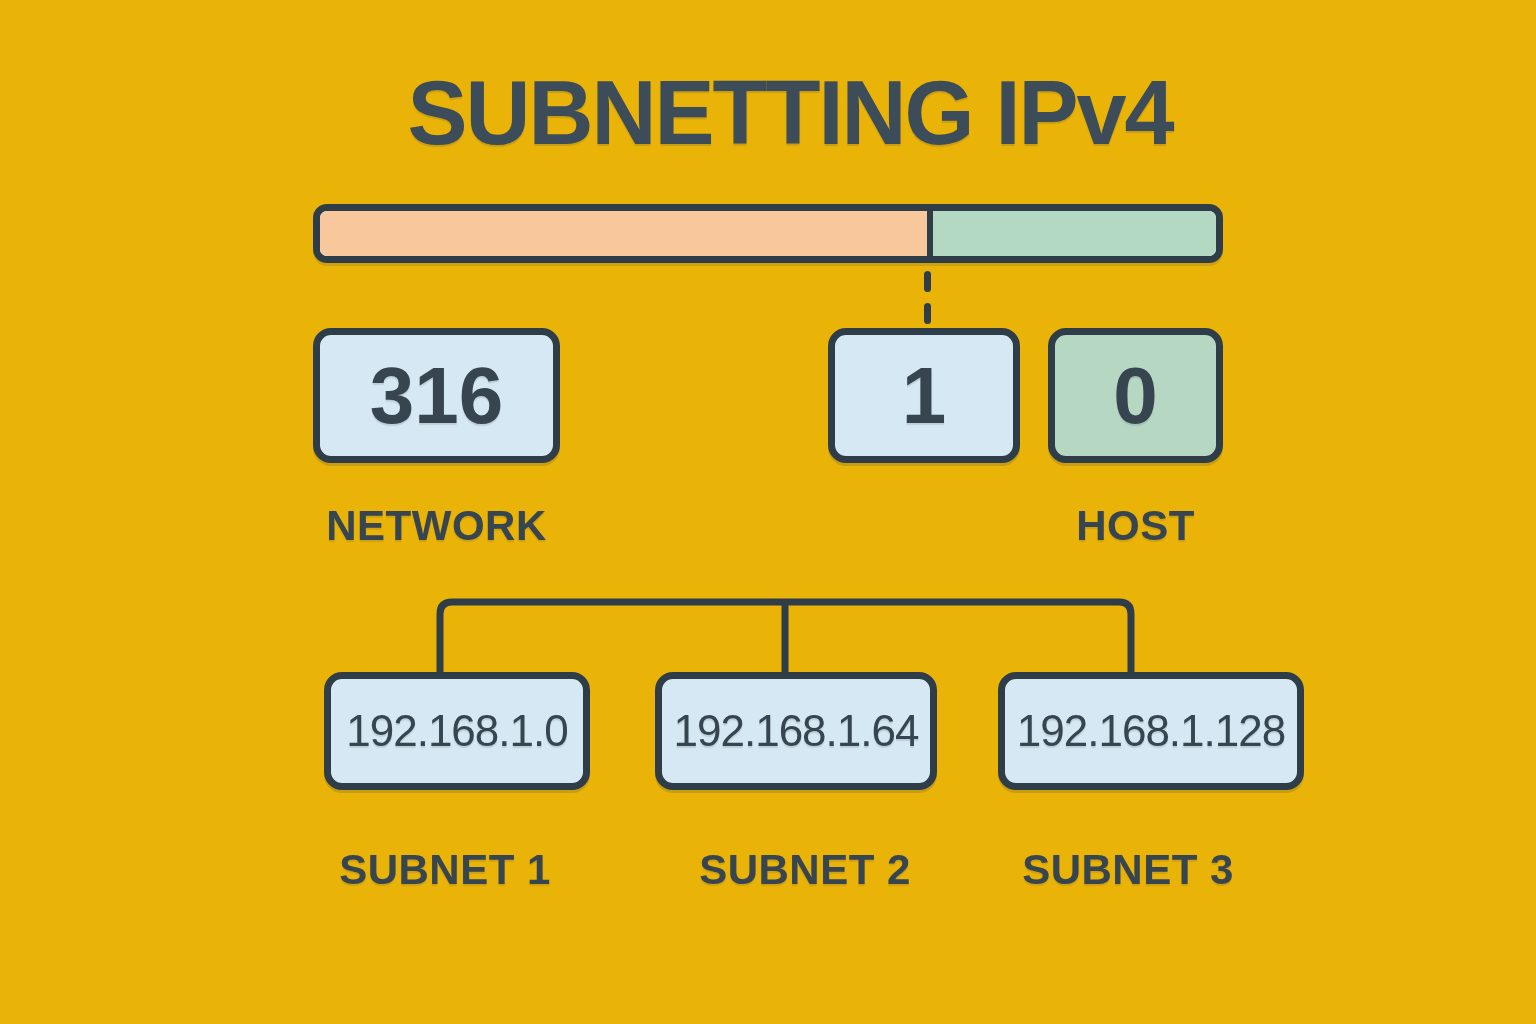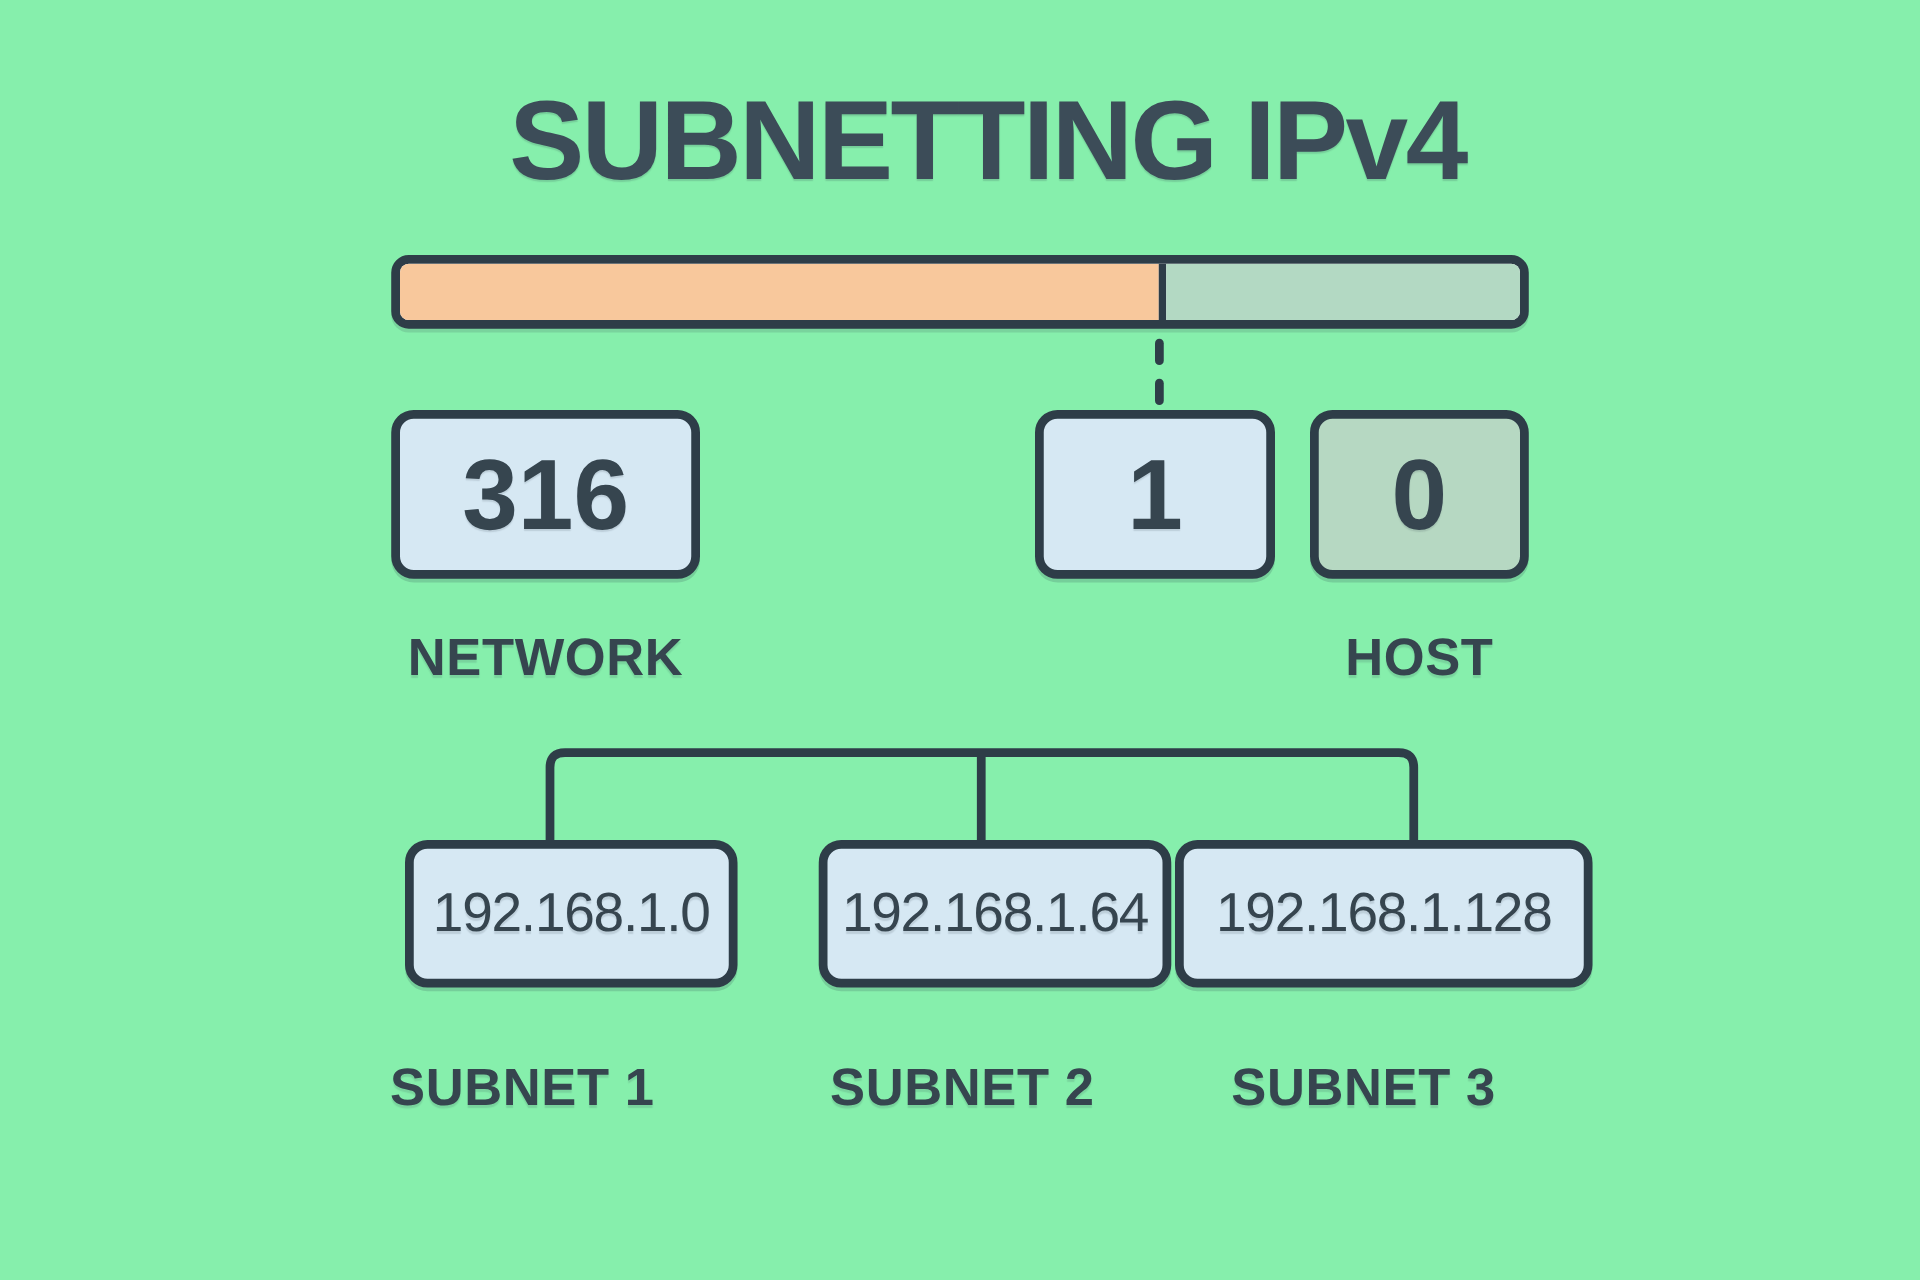--- a/index.html
+++ b/index.html
@@ -5,7 +5,7 @@
   html,body { margin:0; padding:0; background:#e8e8e6; }
   .canvas {
     position:relative; width:1536px; height:1024px;
-    background:#86efac; overflow:hidden;
+    background:#eab308; overflow:hidden;
     font-family:"Liberation Sans", sans-serif;
     color:#3a4955;
   }

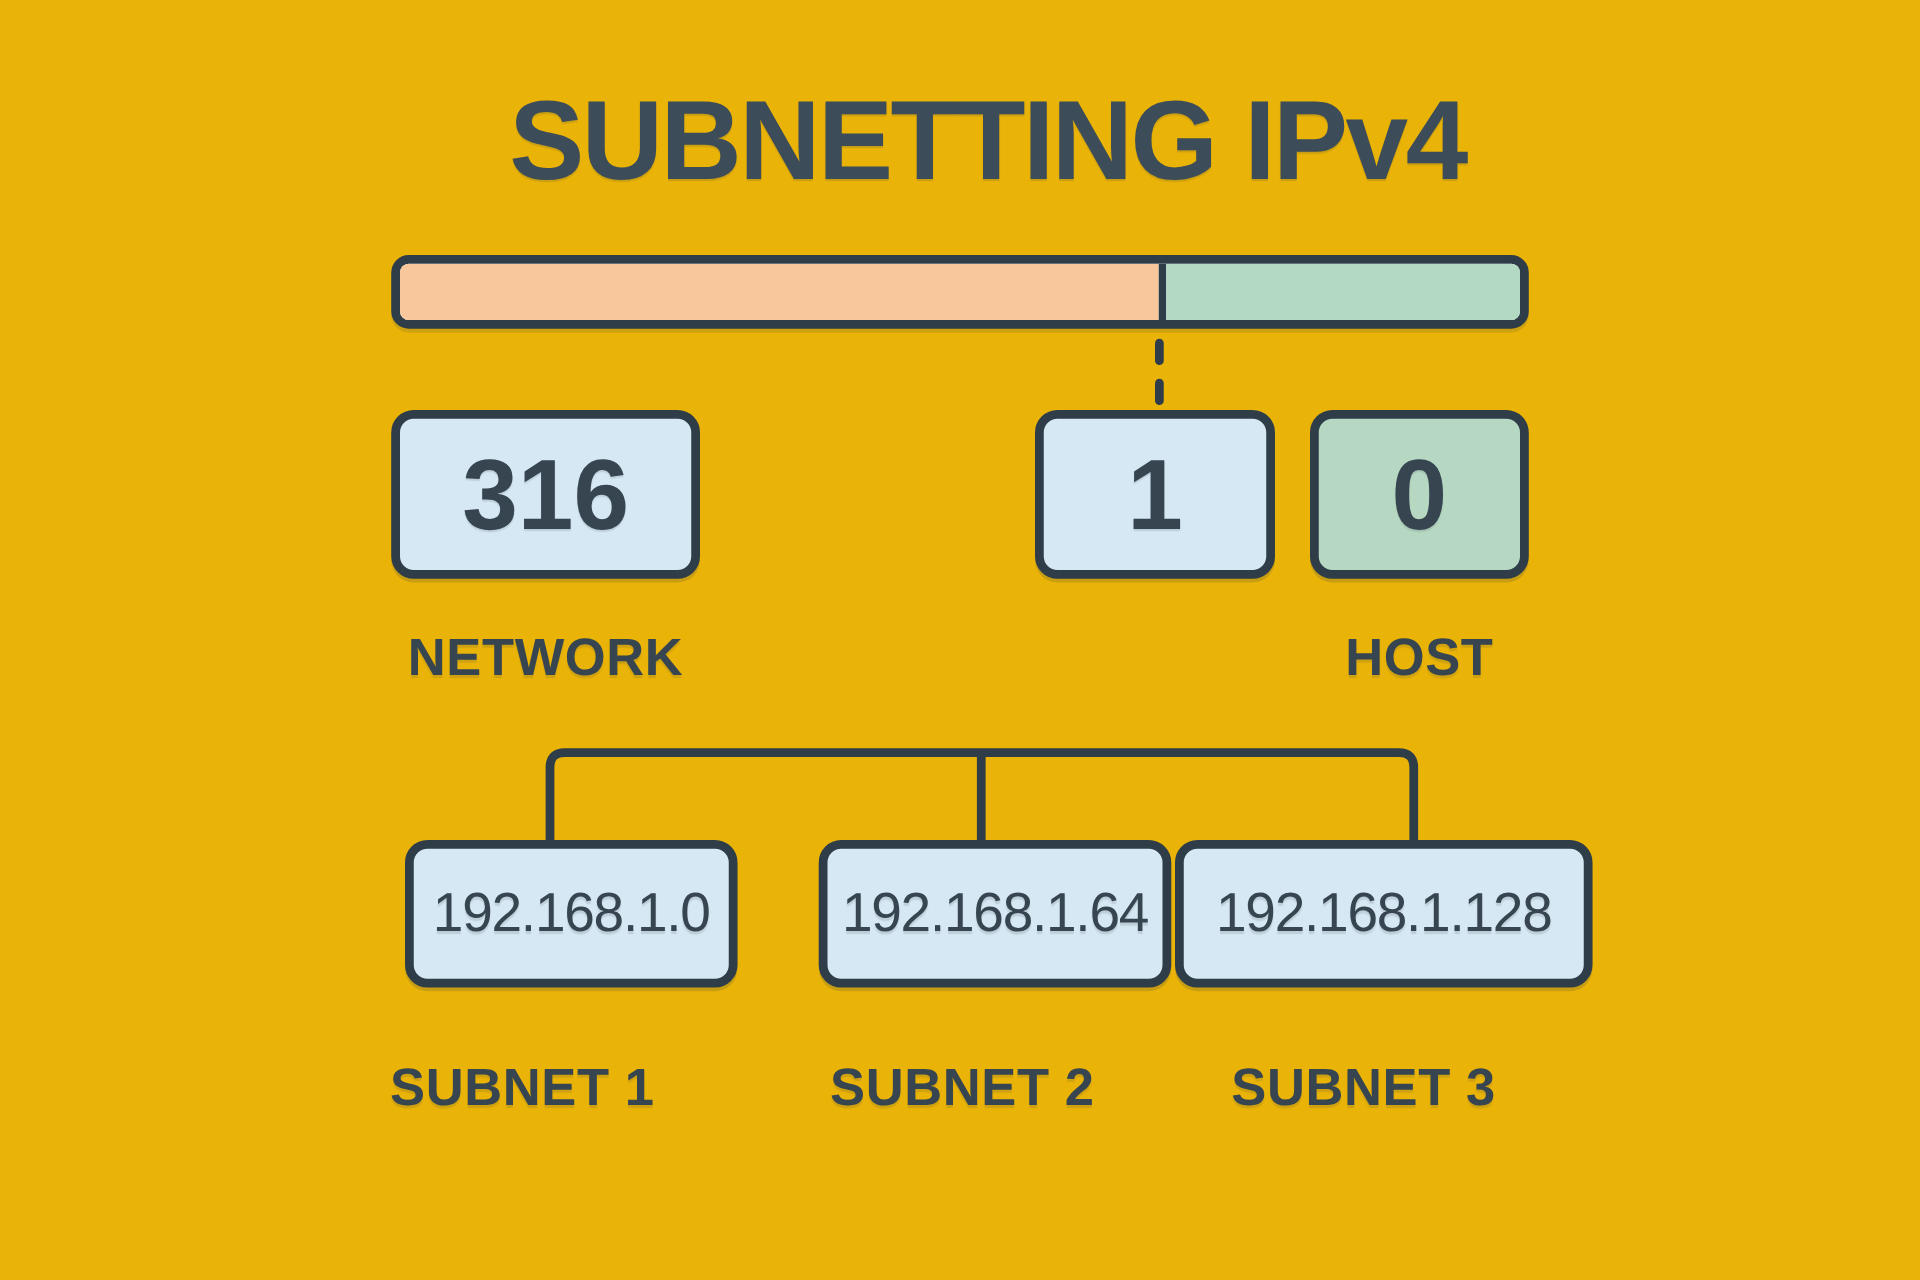--- a/index.html
+++ b/index.html
@@ -68,7 +68,7 @@
   }
   .subnet-1 { left:312px; width:266px; }
   .subnet-2 { left:643px; width:282px;justify-content:center; }
-  .subnet-3 { left:928px; width:334px; }
+  .subnet-3 { left:986px; width:306px; }
   .subnet-label {
     position:absolute; top:846px; font-size:42px; font-weight:bold;
     color:#36454f; letter-spacing:0.5px;

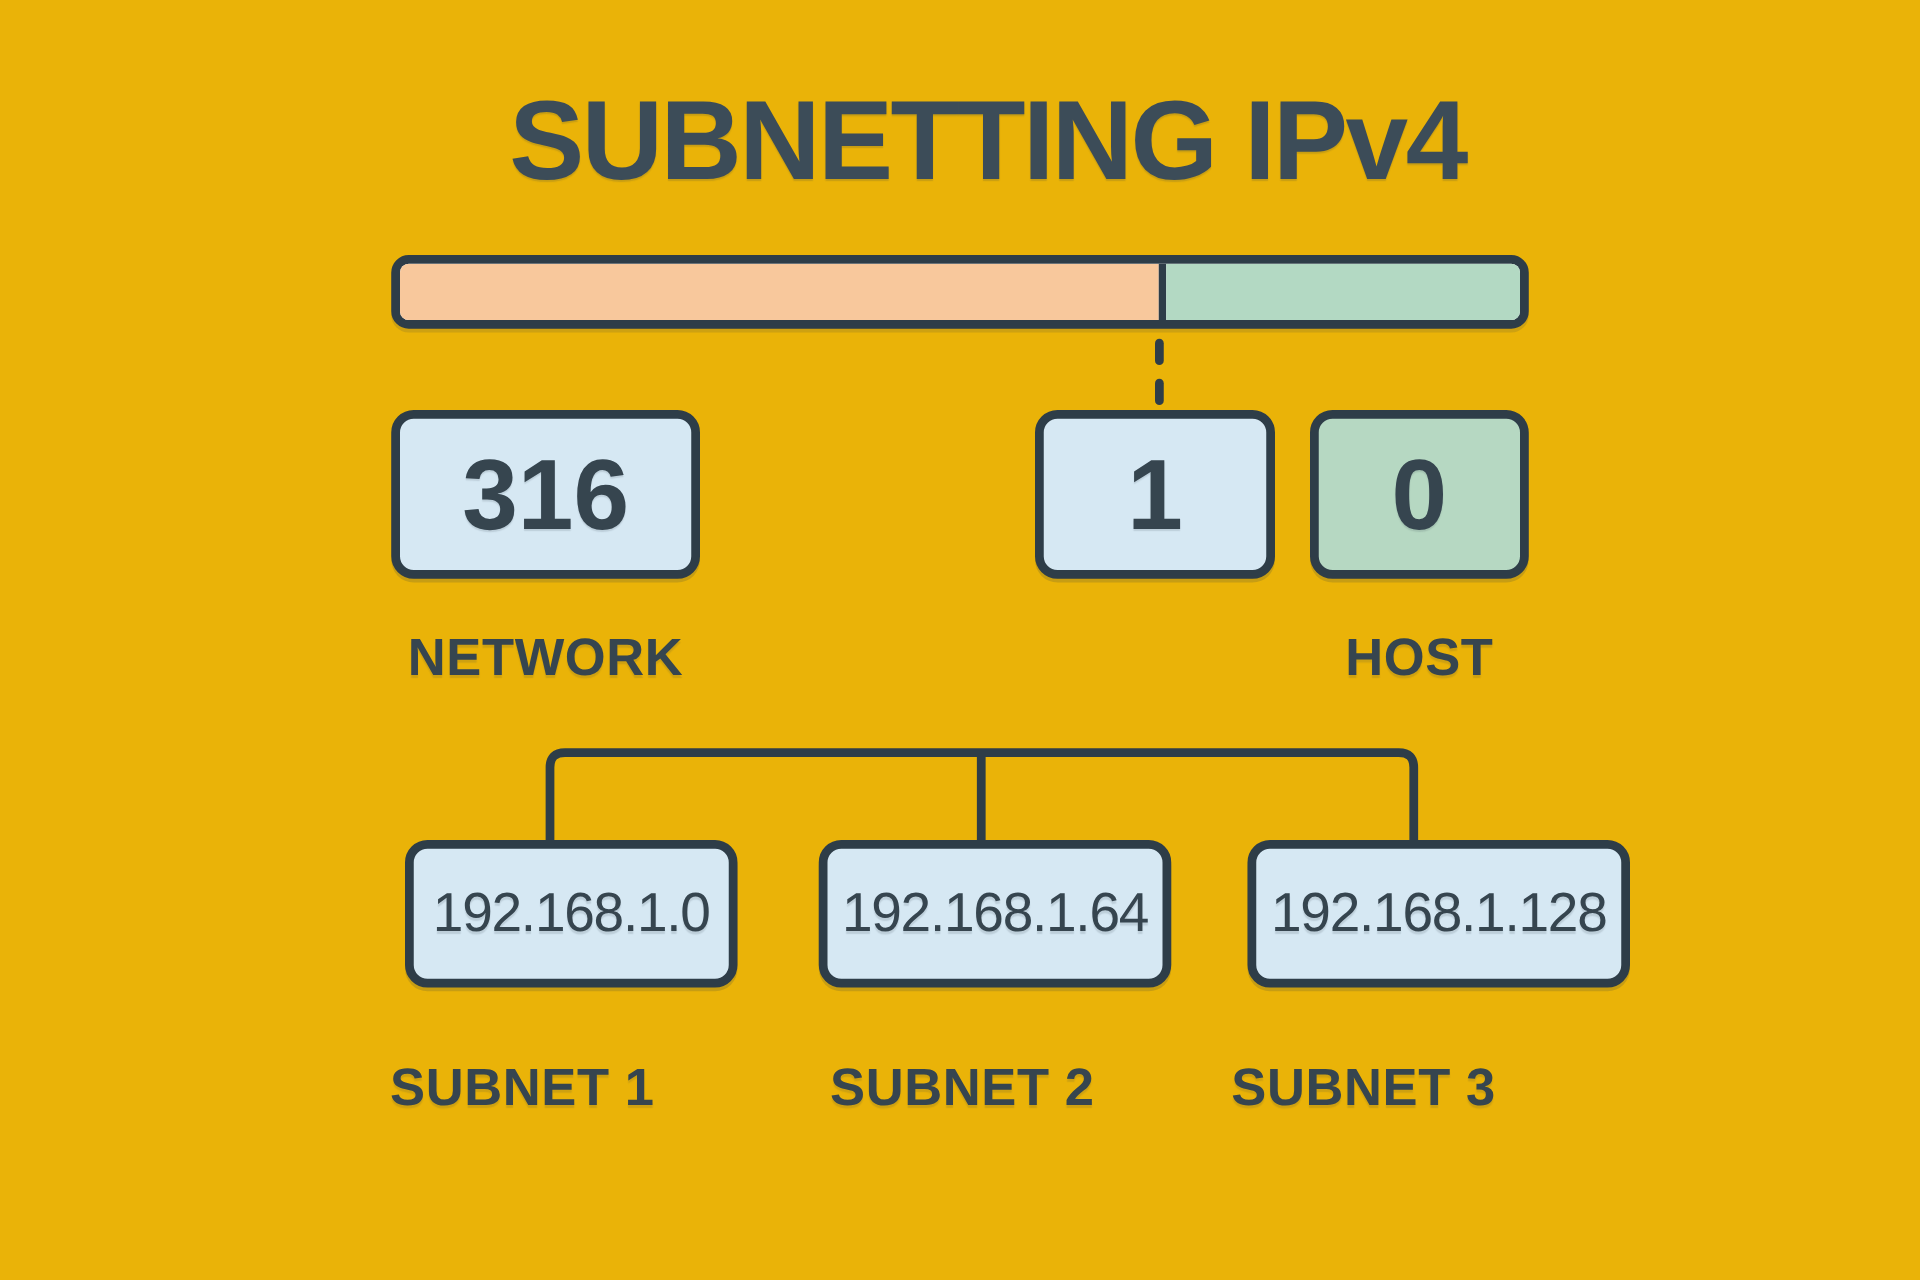--- a/index.html
+++ b/index.html
@@ -71,7 +71,7 @@
   .subnet-3 { left:986px; width:306px; }
   .subnet-label {
     position:absolute; top:846px; font-size:42px; font-weight:bold;
-    color:#36454f; letter-spacing:0.5px;
+    text-align:center; color:#36454f; letter-spacing:0.5px;
     text-shadow:0 2px 1px rgba(46,61,72,0.15);
   }
   .subnet-label-1 { left:312px; width:266px; }

